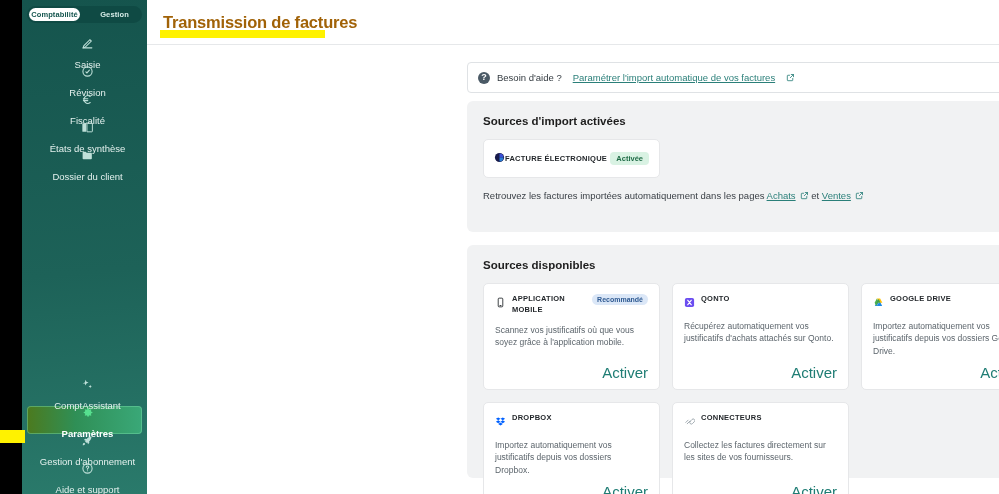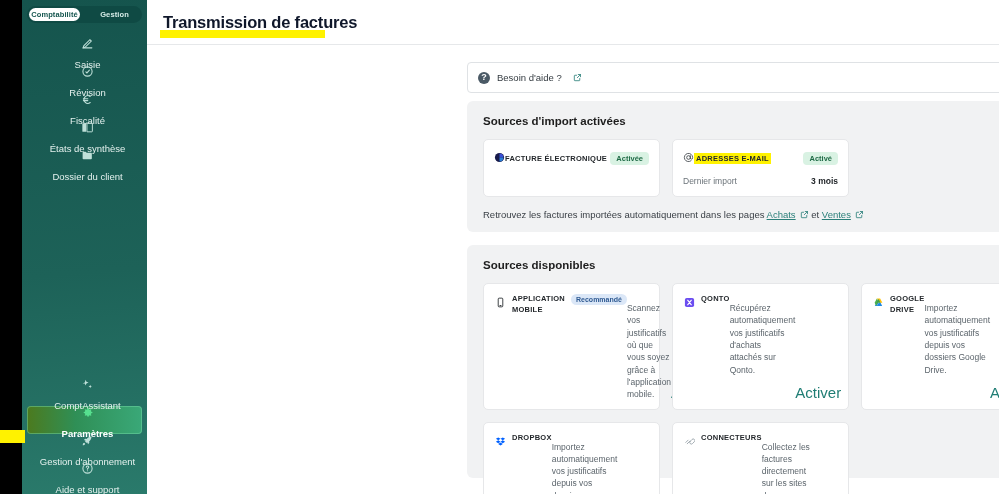--- a/index.html
+++ b/index.html
@@ -73,7 +73,7 @@
     position:relative;
   }
   .page-title {
-    font-size:16.5px; font-weight:bold; color:#0f172a; letter-spacing:-.2px;
+    font-size:16.5px; font-weight:bold; color:#a16207; letter-spacing:-.2px;
     position:relative; display:inline-block;
   }
   .title-underline {

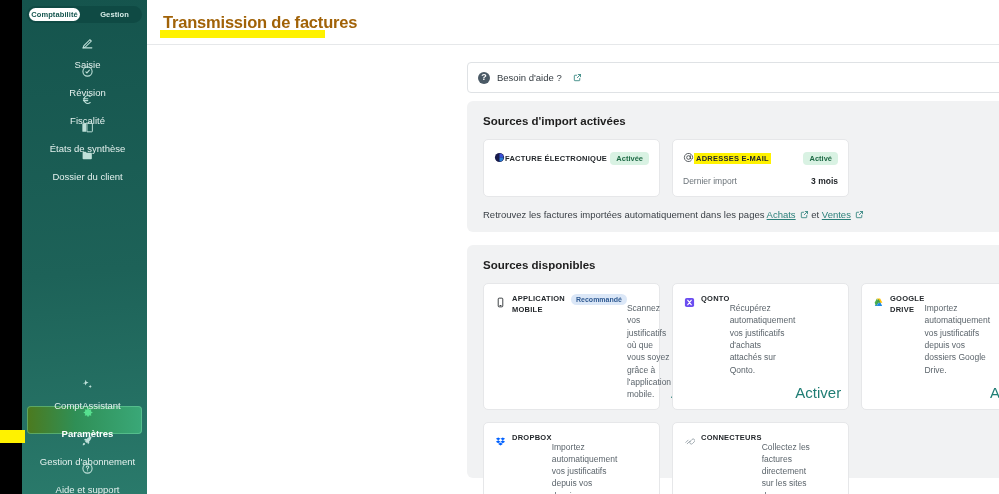--- a/index.html
+++ b/index.html
@@ -293,6 +293,7 @@
     <div class="banner">
       <span class="qicon">?</span>
       <span>Besoin d'aide ?</span>
+      <a href="#">Paramétrer l'import automatique de vos factures</a>
       <span class="ext">
         <svg width="9" height="9" viewBox="0 0 24 24" fill="none" stroke="#2a7f79" stroke-width="2.2" stroke-linecap="round">
           <path d="M14 4h6v6"></path>

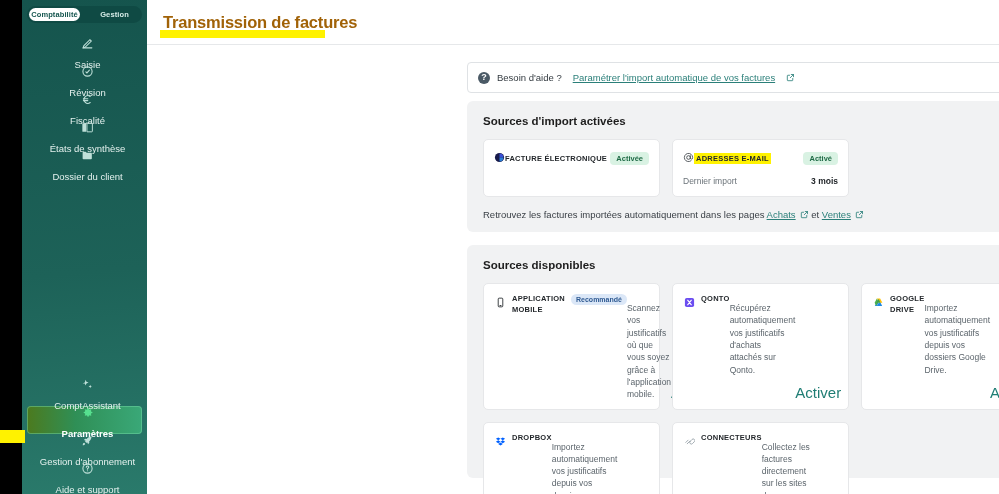--- a/index.html
+++ b/index.html
@@ -322,22 +322,6 @@
           </div>
         </div>
 
-        <div class="act-card">
-          <div class="act-head">
-            <span>
-              <svg width="11" height="11" viewBox="0 0 24 24" fill="none" stroke="#3b4147" stroke-width="1.8">
-                <circle cx="12" cy="12" r="4"></circle>
-                <path d="M16 8v5a2.5 2.5 0 0 0 5 0v-1a9 9 0 1 0-3.4 7.1" stroke-linecap="round"></path>
-              </svg>
-            </span>
-            <span class="act-name hl">ADRESSES E-MAIL</span>
-            <span class="badge">Activé</span>
-          </div>
-          <div class="act-sub">
-            <span>Dernier import</span>
-            <span class="val">3 mois</span>
-          </div>
-        </div>
 
       </div>
 

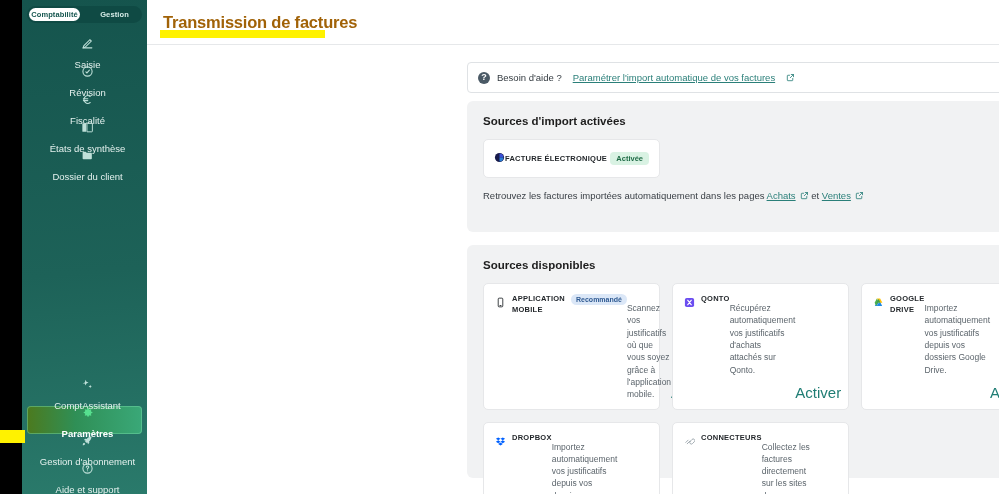--- a/index.html
+++ b/index.html
@@ -146,7 +146,7 @@
   .av-card {
     background:#fff; border:1px solid #e6e7e9; border-radius:5px;
     padding:10px 11px 8px 11px; min-height:88px;
-    display:flex; flex-direction:row;
+    display:flex; flex-direction:column;
   }
   .av-head { display:flex; align-items:flex-start; gap:6px; }
   .av-name {

